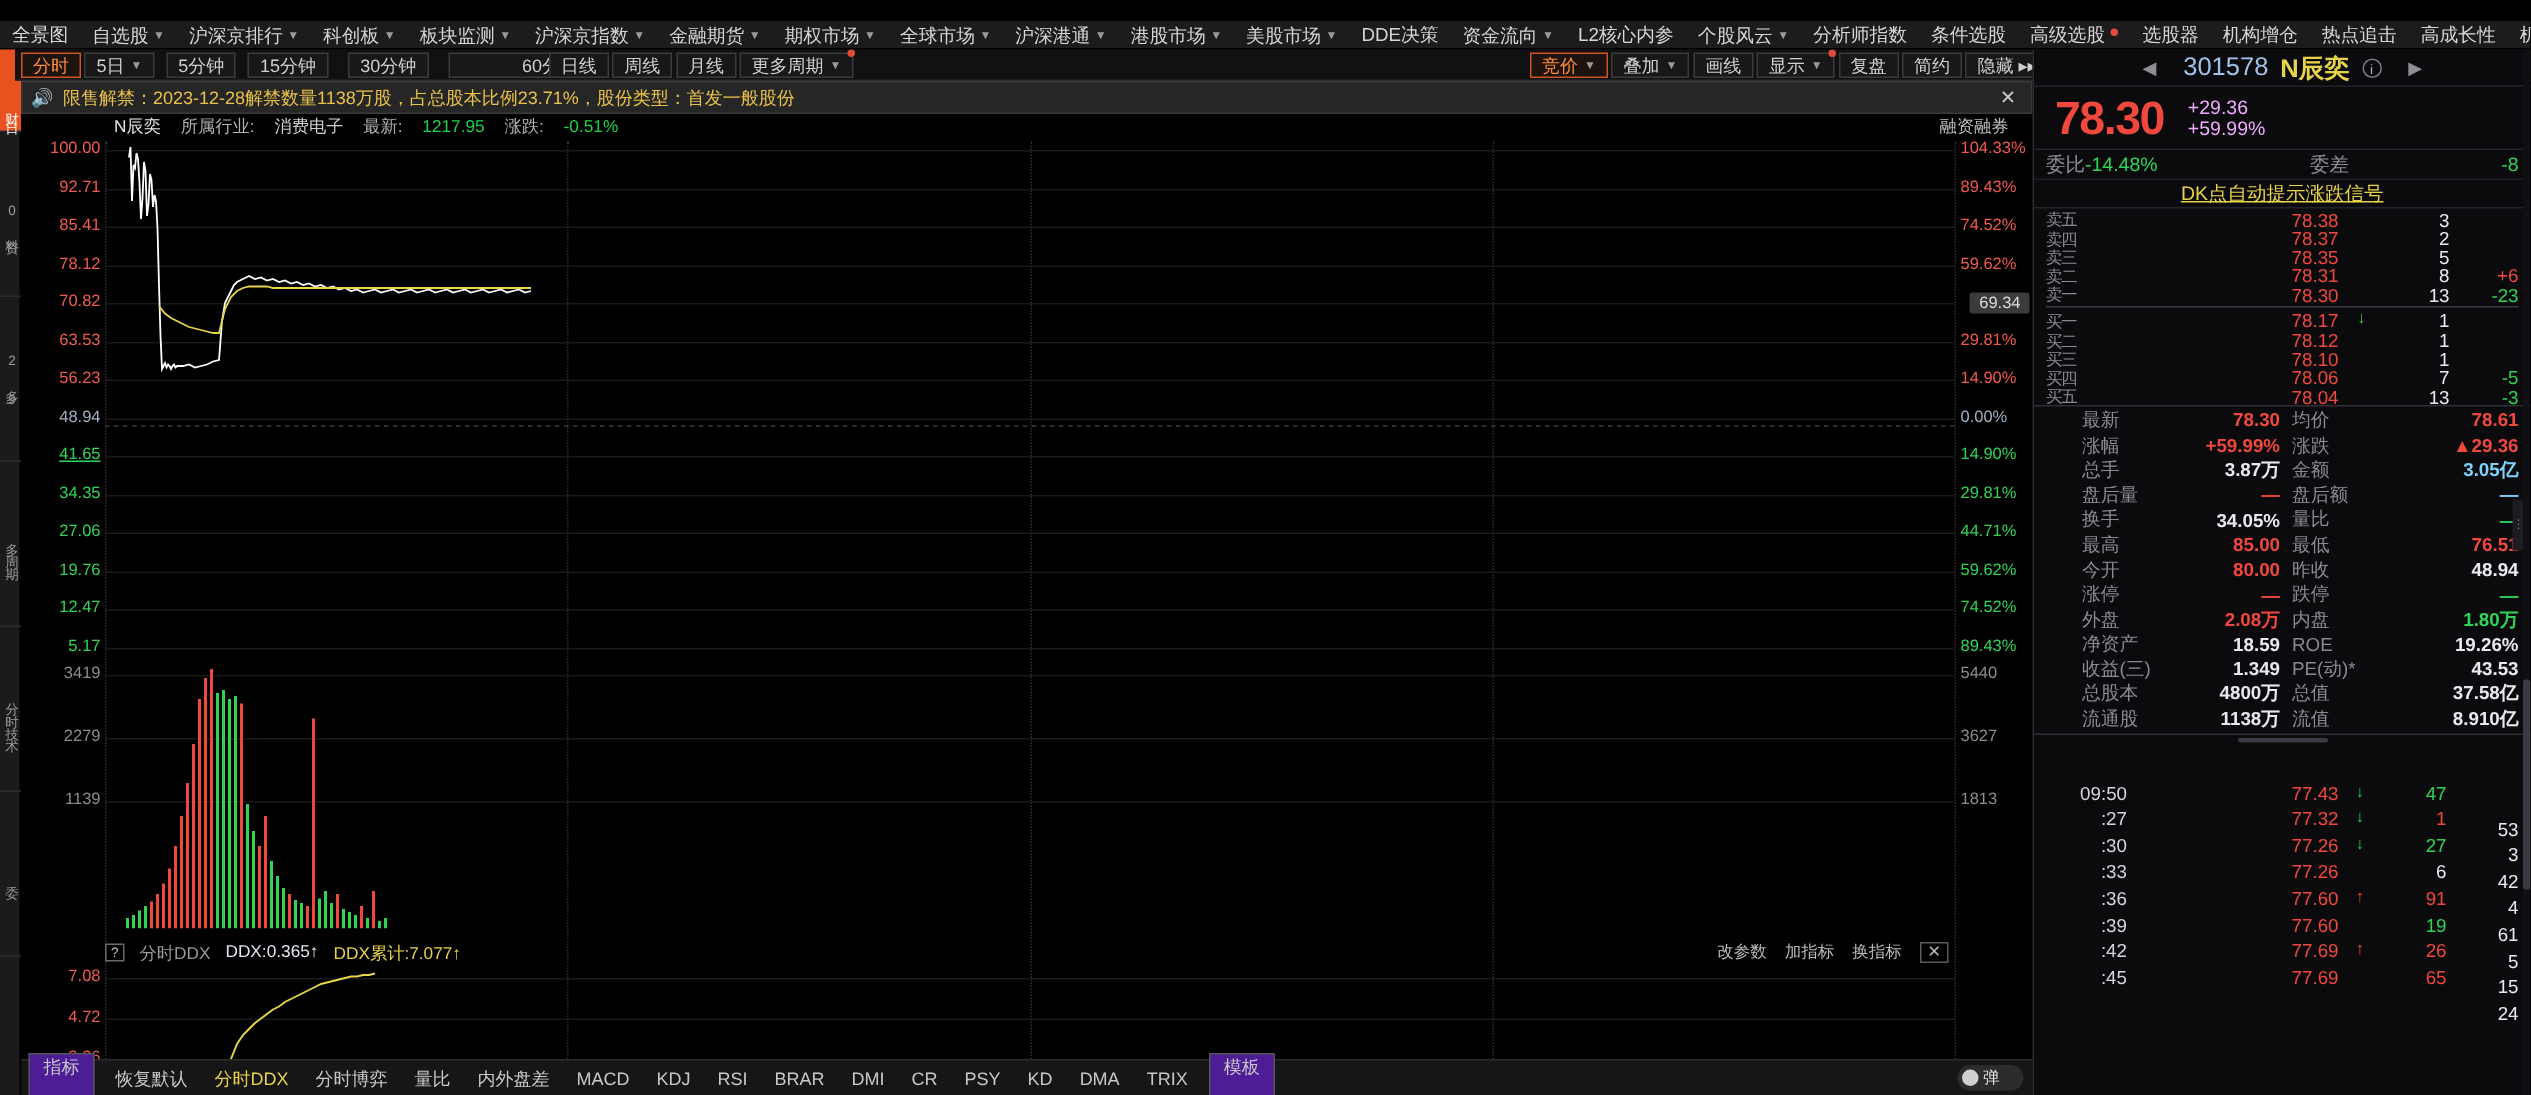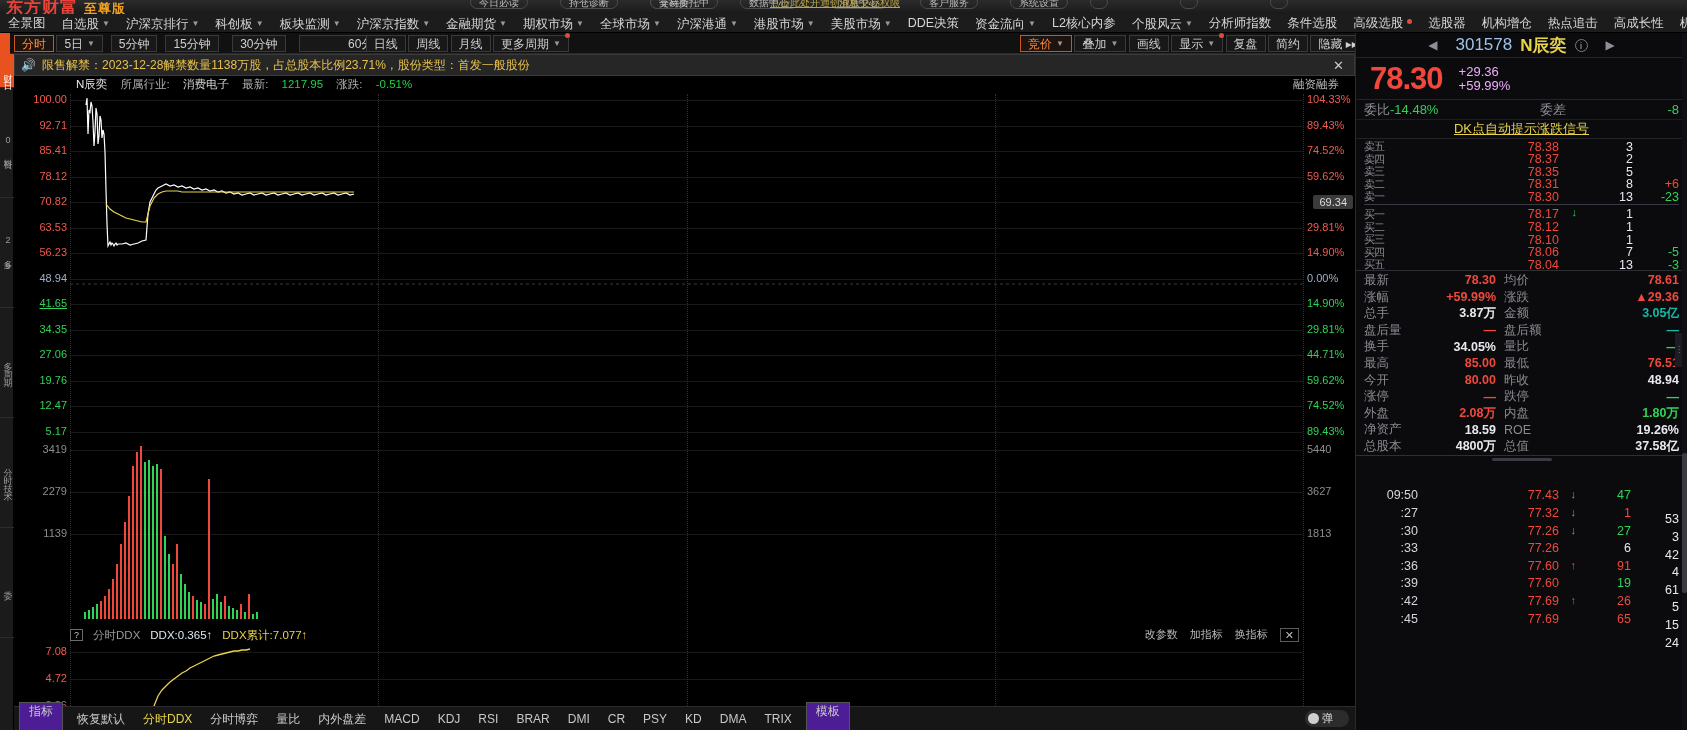--- a/index.html
+++ b/index.html
@@ -237,23 +237,6 @@
 
 <div class="app">
 
-  <div class="titlebar">
-    <div class="brand">
-      <span>东方财富</span><span class="sub">至尊版</span>
-    </div>
-    <div class="tb-pill" style="left:470px">今日必读</div>
-    <div class="tb-pill" style="left:560px">持仓诊断</div>
-    <div class="tb-pill" style="left:650px">交易所</div>
-    <div class="tb-pill" style="left:740px">数据中心</div>
-    <div class="tb-pill" style="left:830px">消息中心</div>
-    <div class="tb-pill" style="left:920px">客户服务</div>
-    <div class="tb-pill" style="left:1010px">系统设置</div>
-    <div class="tb-pill" style="left:1090px"></div>
-    <div class="tb-pill" style="left:1180px"></div>
-    <div class="tb-pill" style="left:1270px"></div>
-    <div class="tb-pill" style="left:650px;border-radius:7px">等待委托中</div>
-    <div class="tb-link" style="left:770px">点击此处开通创业板交易权限</div>
-  </div>
 
   <div class="menubar" id="menubar">
       <div class="mi"><span>全景图</span></div>

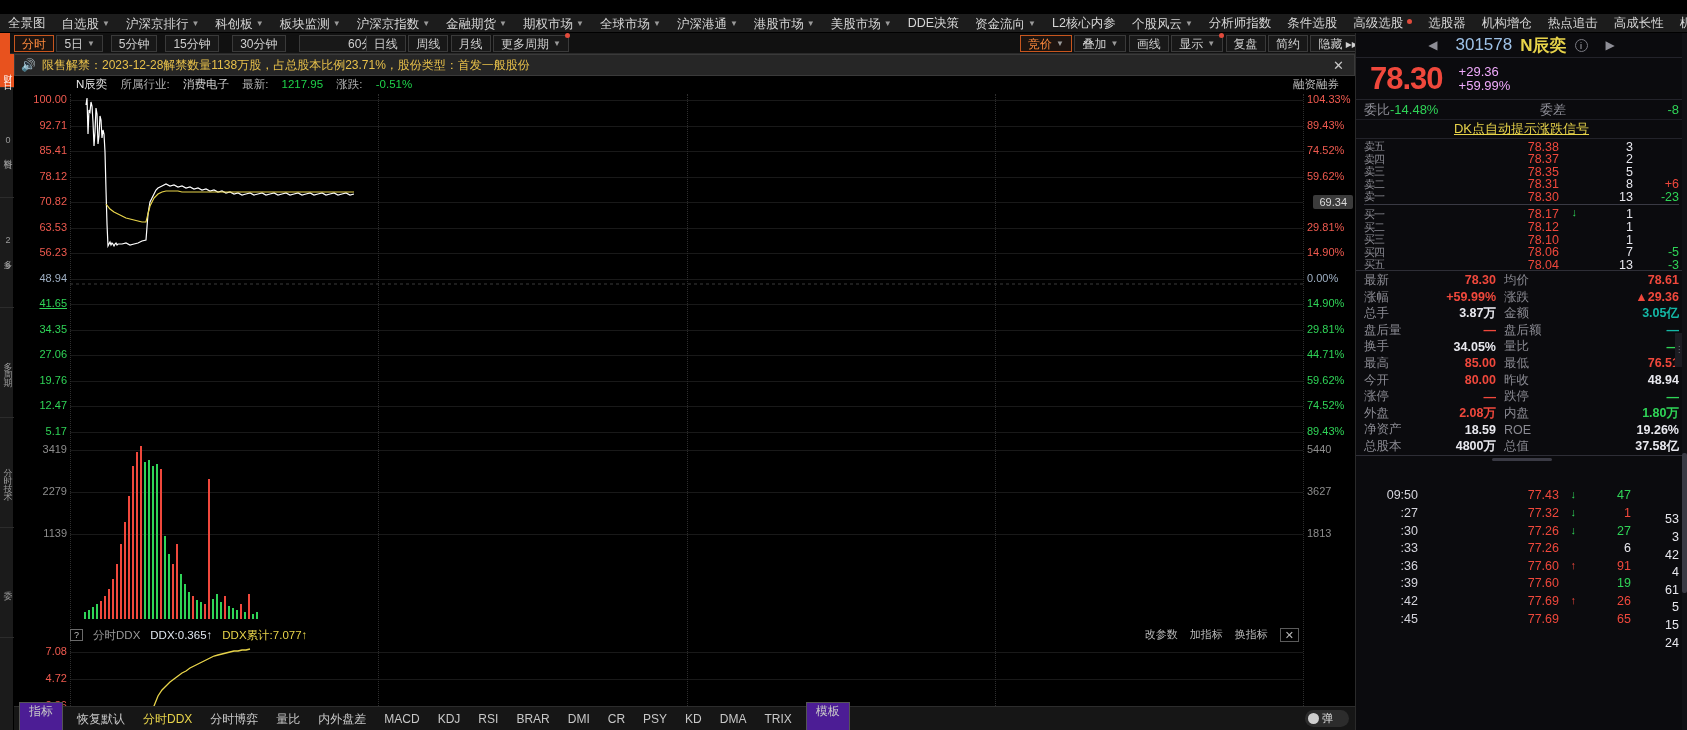--- a/index.html
+++ b/index.html
@@ -206,7 +206,7 @@
   .bk-sep{ height:1px; background:#3a3a44; margin:2px 8px;}
 
   .stats{ border-bottom:1px solid #2e2e36; padding:1px 0;}
-  .st{ display:grid; grid-template-columns:54px 78px 54px 1fr; height:16.6px; align-items:center; padding:0 8px; }
+  .st{ display:grid; grid-template-columns:54px 78px 54px 1fr; height:16.6px; align-items:center; padding:0 8px;margin-left:24px; }
   .st .k{ font-size:12.5px; color:#8a8a92;}
   .st .v{ font-size:12.5px; text-align:right; font-weight:bold;}
   .st .k2{ font-size:12.5px; color:#8a8a92; padding-left:8px;}

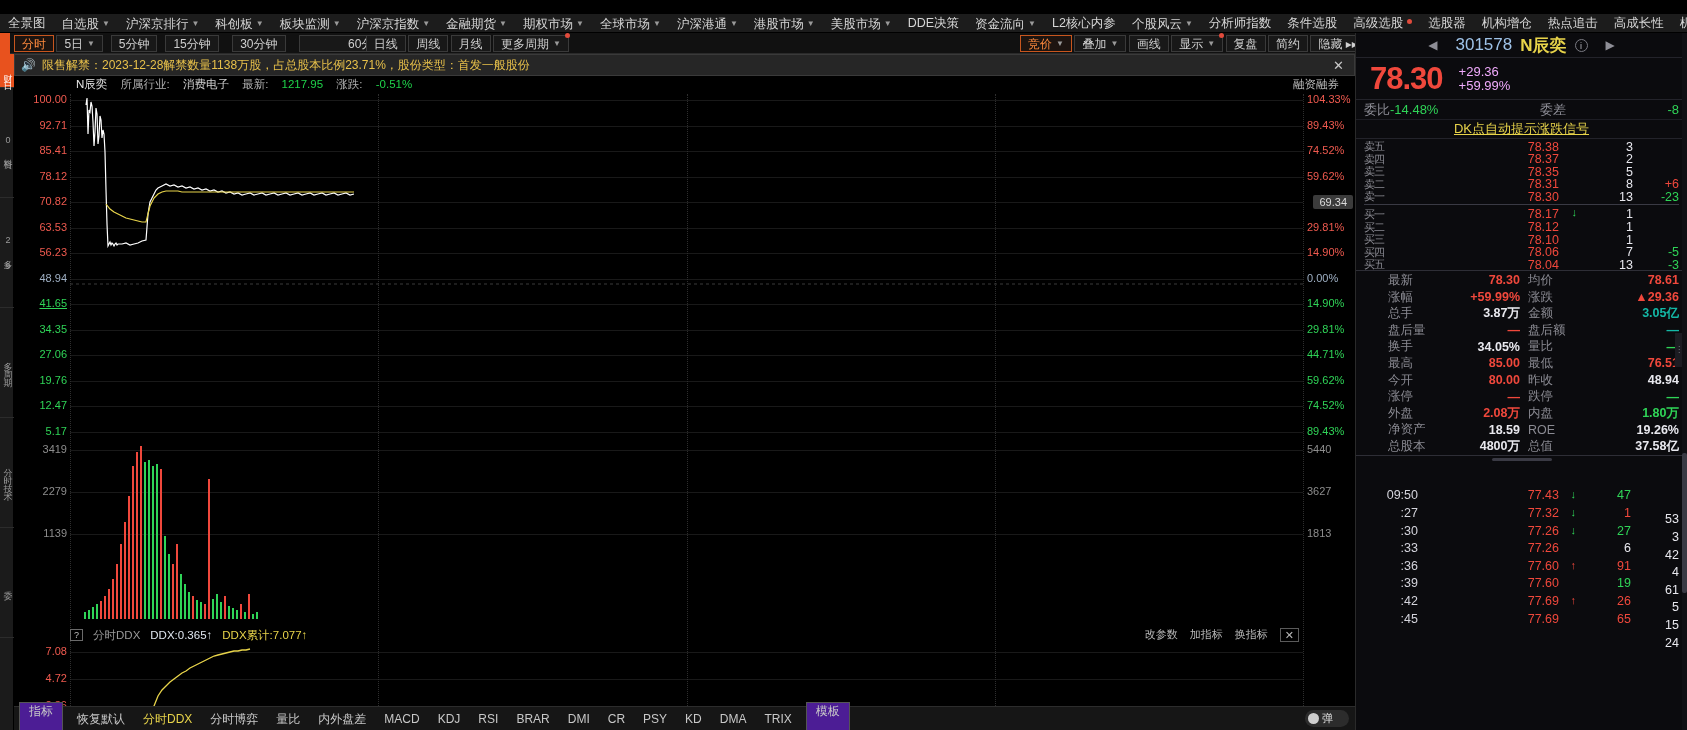--- a/index.html
+++ b/index.html
@@ -188,7 +188,7 @@
   .row2 .r{ margin-left:auto; font-size:13px; color:#dcdce4;}
   .row2 .mid{ font-size:13px; color:#8f8f98; margin-left:auto;}
   .row2 .v{ font-size:13px; }
-  .green{ color:#2fd457;} .red{color:#f0483c;} .white{color:#e8e8ee;} .cyan{color:#14b8a6;}
+  .green{ color:#2fd457;} .red{color:#f0483c;} .white{color:#e8e8ee;} .cyan{color:#7dd3fc;}
 
   .dk{
     height:19px; display:flex; align-items:center; justify-content:center;

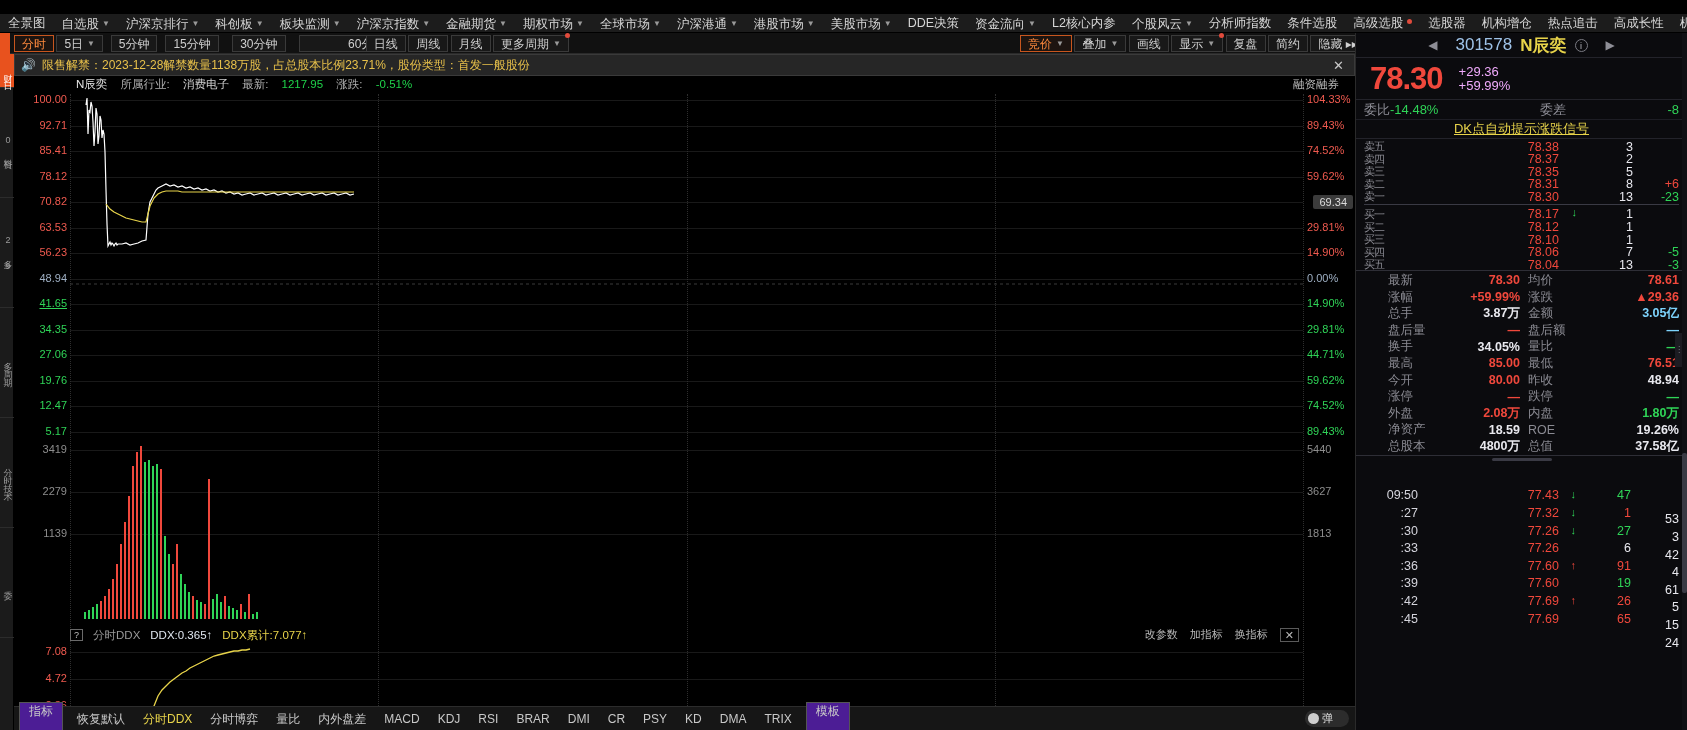--- a/index.html
+++ b/index.html
@@ -668,6 +668,12 @@
           <div class="v2 white">19.26%</div>
         </div>
         <div class="st">
+          <div class="k">收益(三)</div>
+          <div class="v white">1.349</div>
+          <div class="k2">PE(动)*</div>
+          <div class="v2 white">43.53</div>
+        </div>
+        <div class="st">
           <div class="k">总股本</div>
           <div class="v white">4800万</div>
           <div class="k2">总值</div>

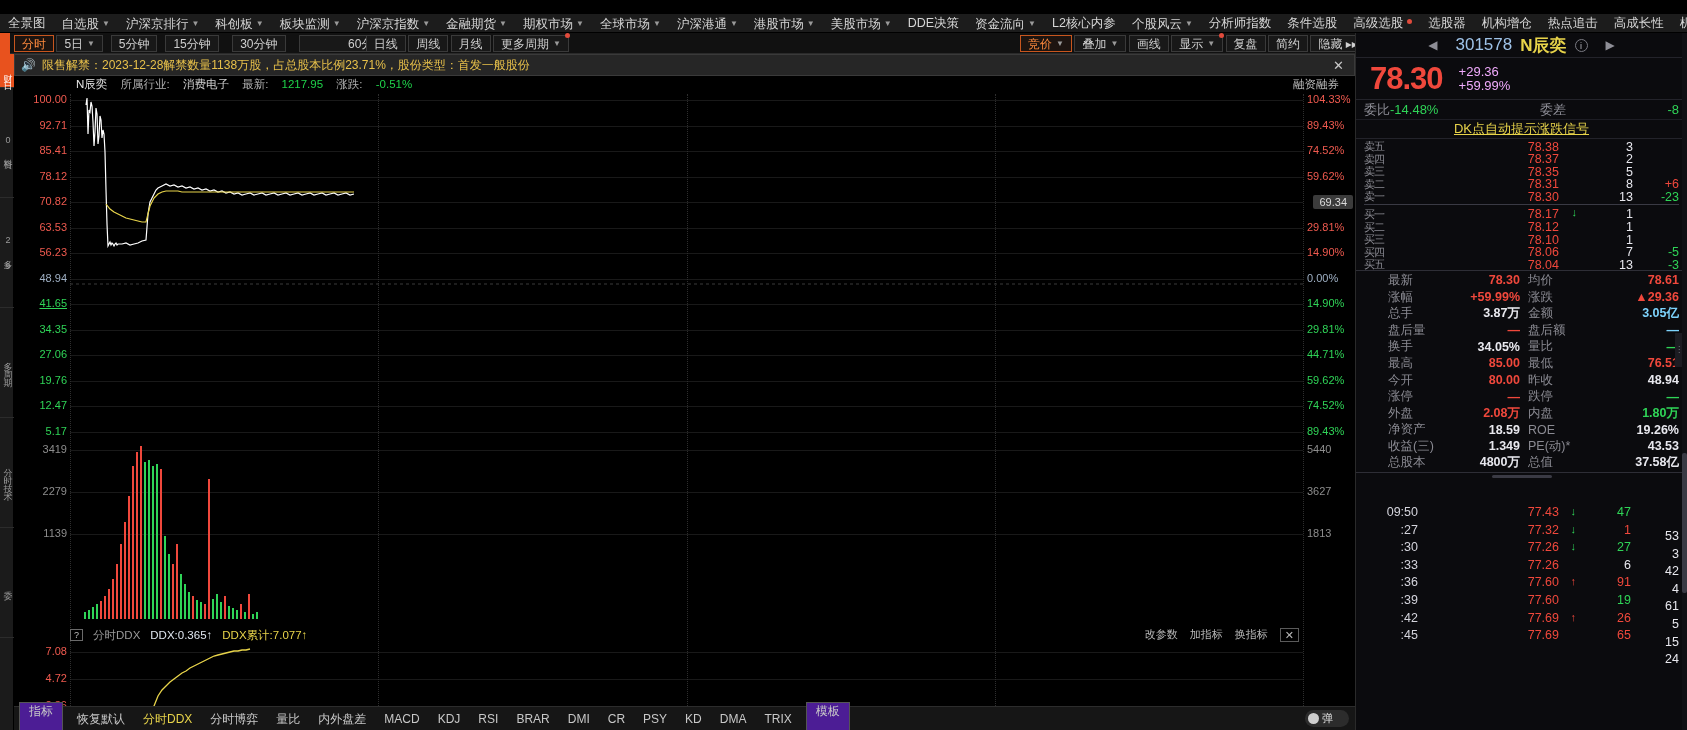--- a/index.html
+++ b/index.html
@@ -679,6 +679,12 @@
           <div class="k2">总值</div>
           <div class="v2 white">37.58亿</div>
         </div>
+        <div class="st">
+          <div class="k">流通股</div>
+          <div class="v white">1138万</div>
+          <div class="k2">流值</div>
+          <div class="v2 white">8.910亿</div>
+        </div>
       </div>
     <div class="grip">
         <div class="g"></div>

